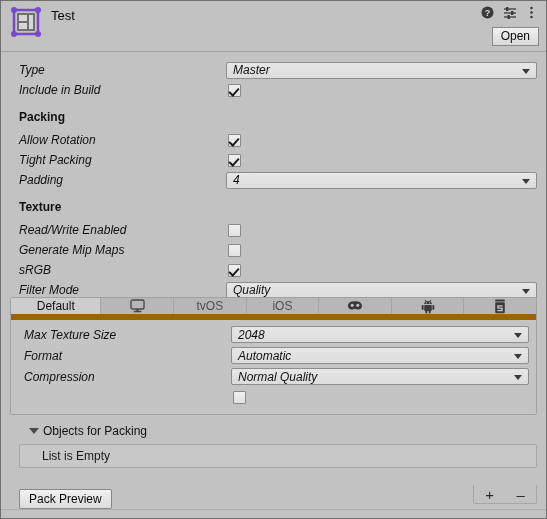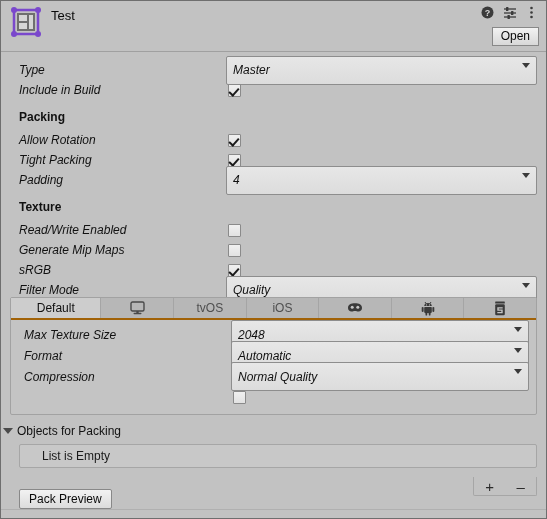--- a/index.html
+++ b/index.html
@@ -96,7 +96,7 @@
     position: absolute;
     left: 225px;
     right: 9px;
-    height: 29px;
+    height: 17px;
     background: linear-gradient(#e7e7e7, #dcdcdc);
     border: 1px solid #8d8d8d;
     border-radius: 2px;

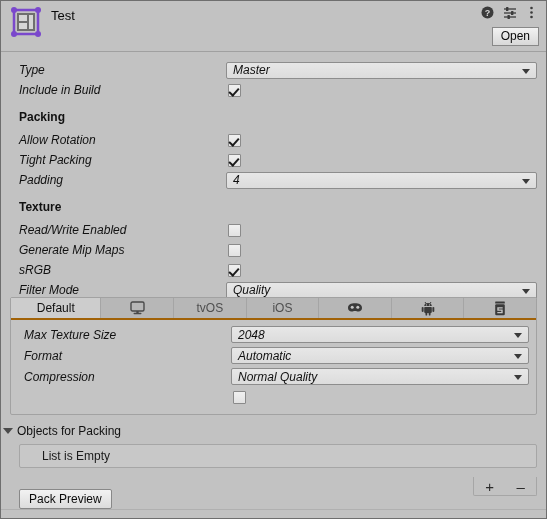--- a/index.html
+++ b/index.html
@@ -150,7 +150,7 @@
     display: flex;
     height: 22px;
     background: #4d7c0f;
-    border-bottom: 2px solid #a16207;
+    border-bottom: 6px solid #a16207;
   }
   .tab {
     flex: 1;

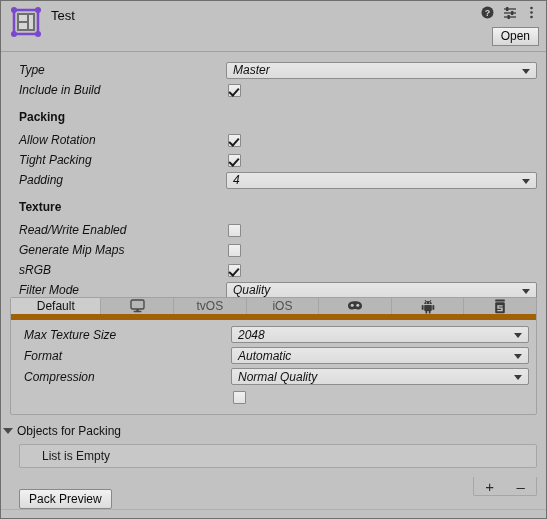--- a/index.html
+++ b/index.html
@@ -192,7 +192,7 @@
     height: 18px;
     display: flex;
     align-items: center;
-    padding-left: 2px;
+    padding-left: 28px;
   }
   #foldout-arrow {
     width: 0; height: 0;

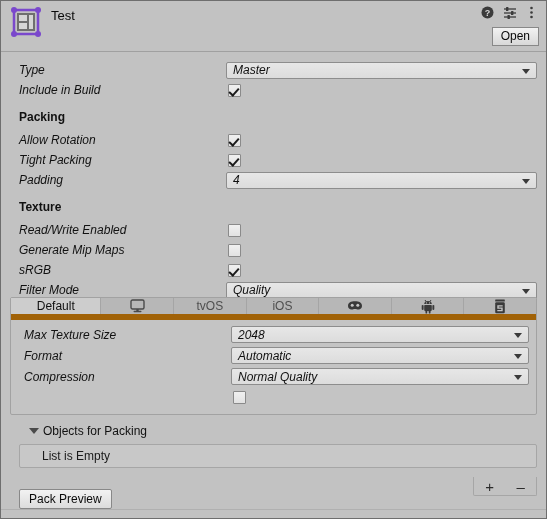--- a/index.html
+++ b/index.html
@@ -208,7 +208,7 @@
   }
   #list-box {
     position: relative;
-    margin: 4px 9px 9px 18px;
+    margin: 4px 9px 17px 18px;
     height: 24px;
     background: #c8c8c8;
     border: 1px solid #a6a6a6;

